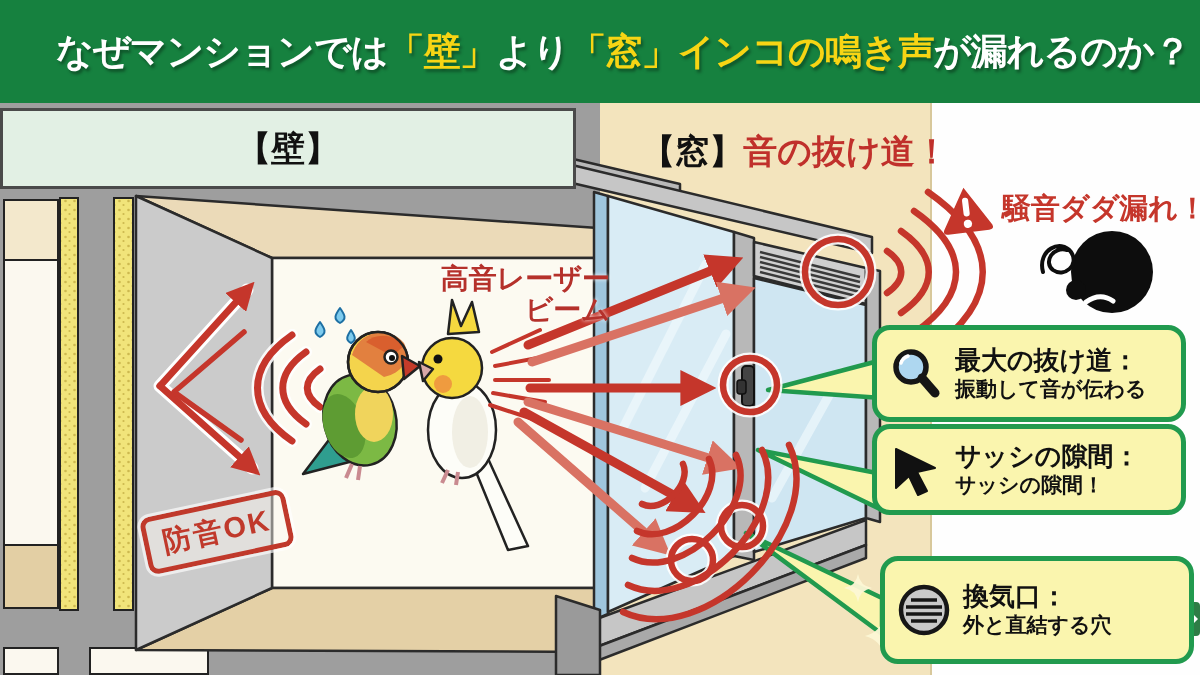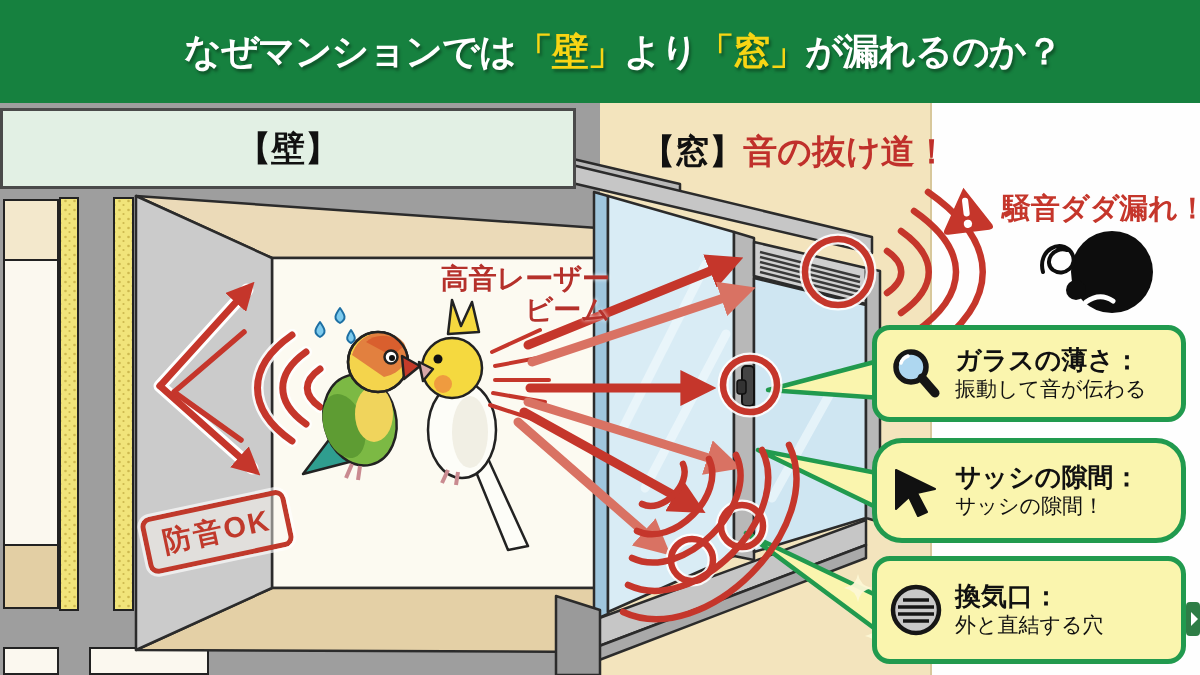--- a/index.html
+++ b/index.html
@@ -57,6 +57,7 @@
       <span class="hd-y">「壁」</span>
       <span class="hd-w">より</span>
       <span class="hd-y">「窓」</span>
+      <span class="hd-y">インコの鳴き声</span>
       <span class="hd-w">が漏れるのか？</span>
   </div>
 

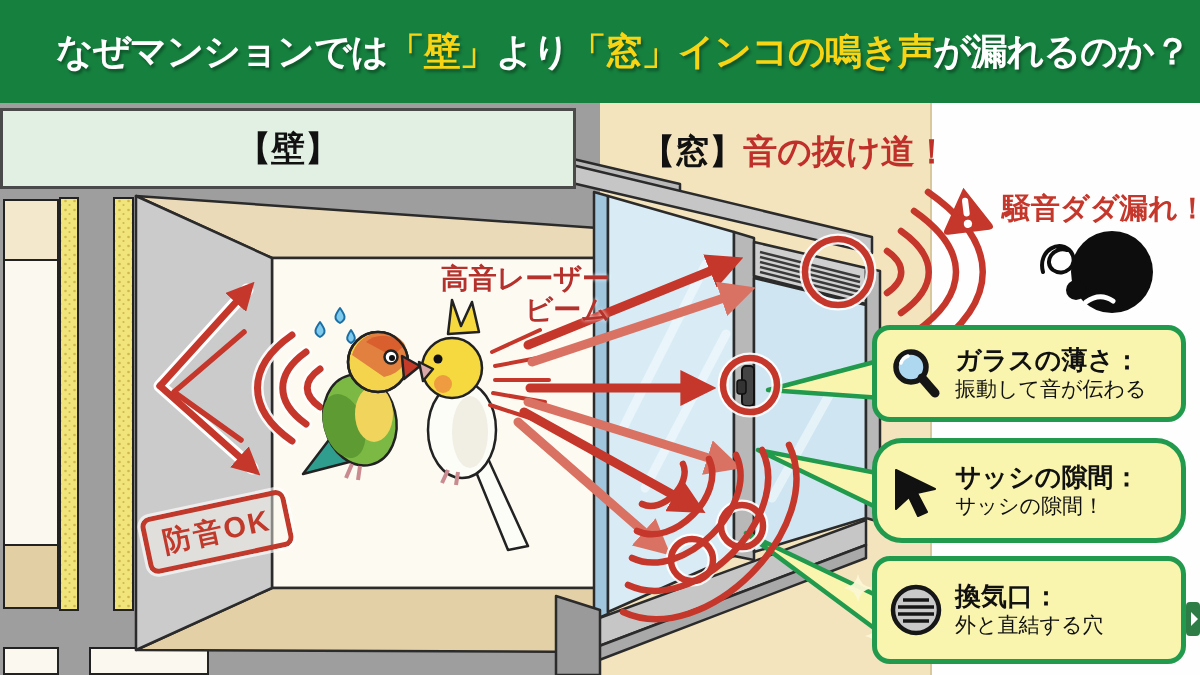--- a/index.html
+++ b/index.html
@@ -290,7 +290,7 @@
         <line x1="33" y1="31" x2="46" y2="46" stroke="#161616" stroke-width="9" stroke-linecap="round"></line>
       </svg>
       <div class="txt">
-        <div class="t1">ガラスの薄さ：</div>
+        <div class="t1">最大の抜け道：</div>
         <div class="t2">振動して音が伝わる</div>
       </div>
     </div>

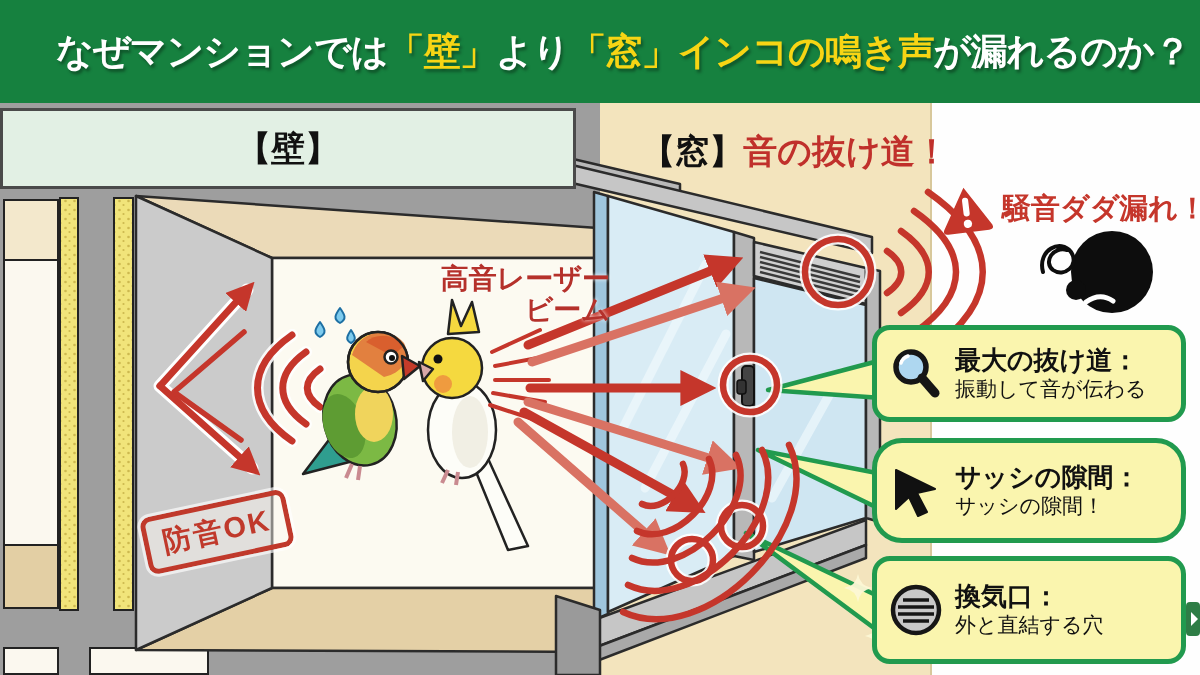--- a/index.html
+++ b/index.html
@@ -44,7 +44,7 @@
            display:flex;align-items:center;gap:12px;padding:8px 12px;}
   .callout .ic{flex:0 0 54px;width:54px;height:54px;}
   .callout .t1{font-size:26px;font-weight:900;color:#111;line-height:1.15;white-space:nowrap;}
-  .callout .t2{font-size:21px;font-weight:400;color:#111;line-height:1.2;white-space:nowrap;}
+  .callout .t2{font-size:21px;font-weight:700;color:#111;line-height:1.2;white-space:nowrap;}
   .co1{top:222px;height:97px;} .co2{top:335px;height:105px;border-radius:30px;} .co3{top:453px;height:108px;}
 </style>
 </head>

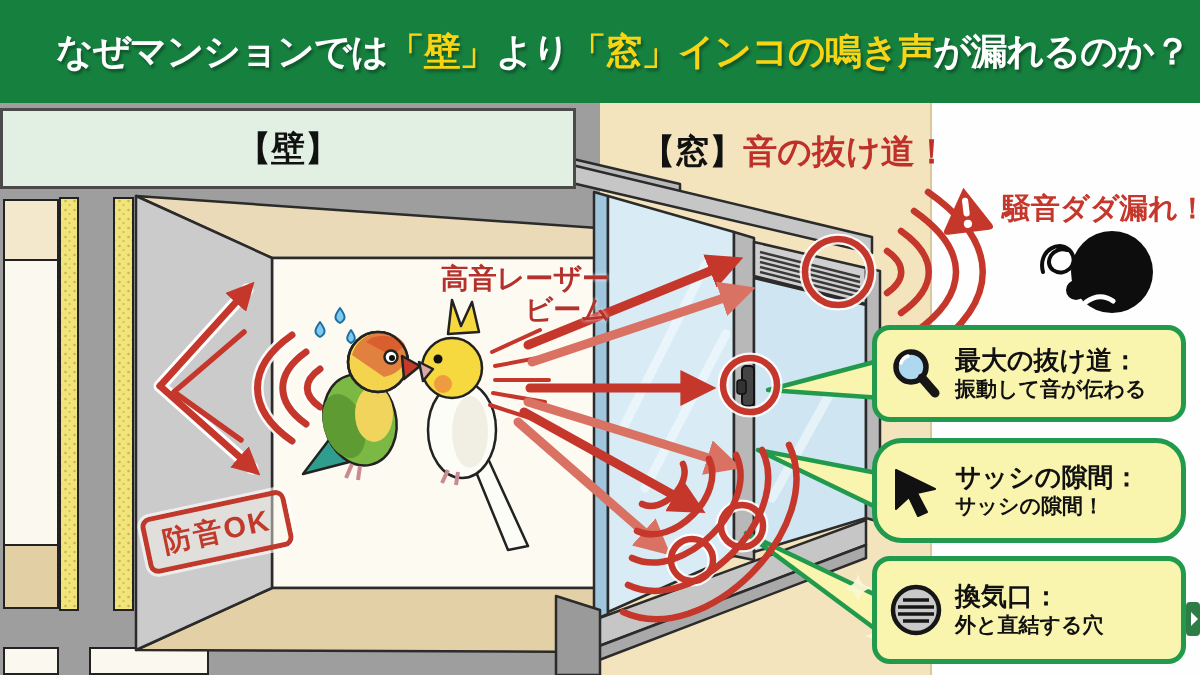--- a/index.html
+++ b/index.html
@@ -45,7 +45,7 @@
   .callout .ic{flex:0 0 54px;width:54px;height:54px;}
   .callout .t1{font-size:26px;font-weight:900;color:#111;line-height:1.15;white-space:nowrap;}
   .callout .t2{font-size:21px;font-weight:700;color:#111;line-height:1.2;white-space:nowrap;}
-  .co1{top:222px;height:97px;} .co2{top:335px;height:105px;border-radius:30px;} .co3{top:453px;height:108px;}
+  .co1{top:222px;height:97px;} .co2{top:321px;height:91px;} .co3{top:453px;height:108px;}
 </style>
 </head>
 <body>

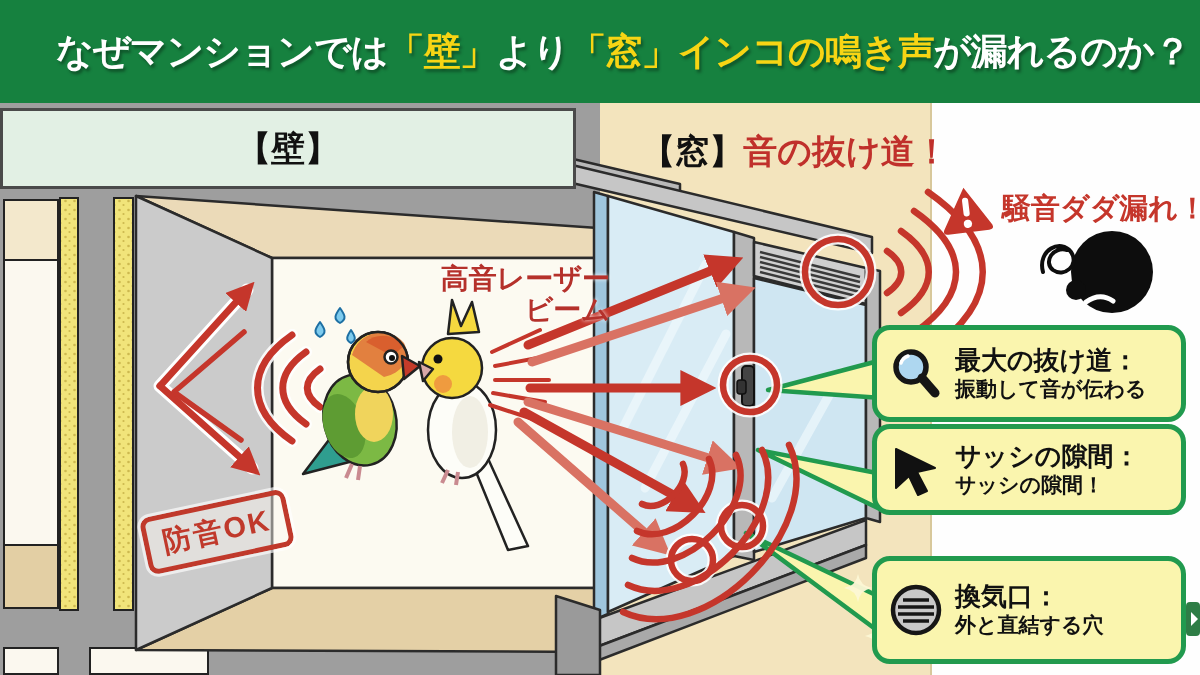--- a/index.html
+++ b/index.html
@@ -45,7 +45,7 @@
   .callout .ic{flex:0 0 54px;width:54px;height:54px;}
   .callout .t1{font-size:26px;font-weight:900;color:#111;line-height:1.15;white-space:nowrap;}
   .callout .t2{font-size:21px;font-weight:700;color:#111;line-height:1.2;white-space:nowrap;}
-  .co1{top:222px;height:97px;} .co2{top:321px;height:91px;} .co3{top:453px;height:108px;}
+  .co1{top:222px;height:97px;} .co2{top:321px;height:91px;} .co3{top:453px;height:108px;margin-left:8px;}
 </style>
 </head>
 <body>

